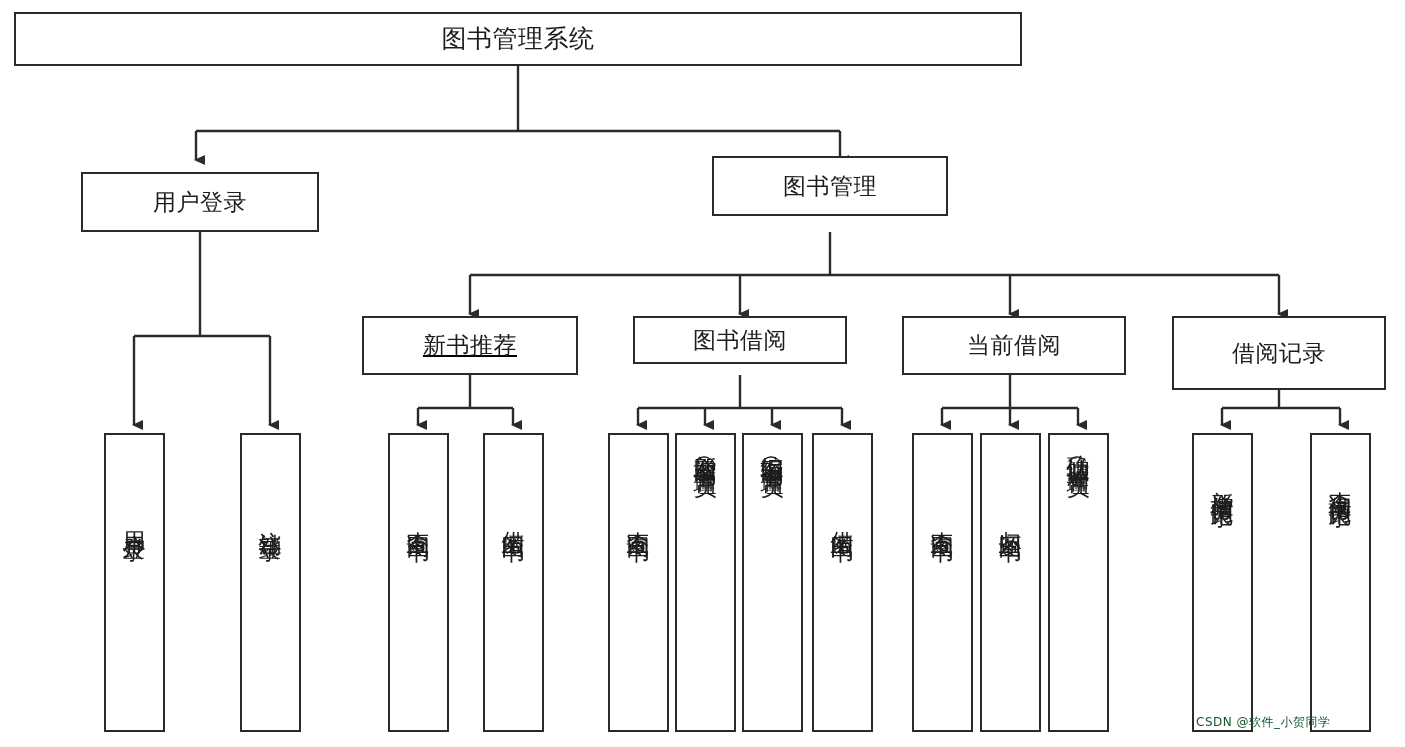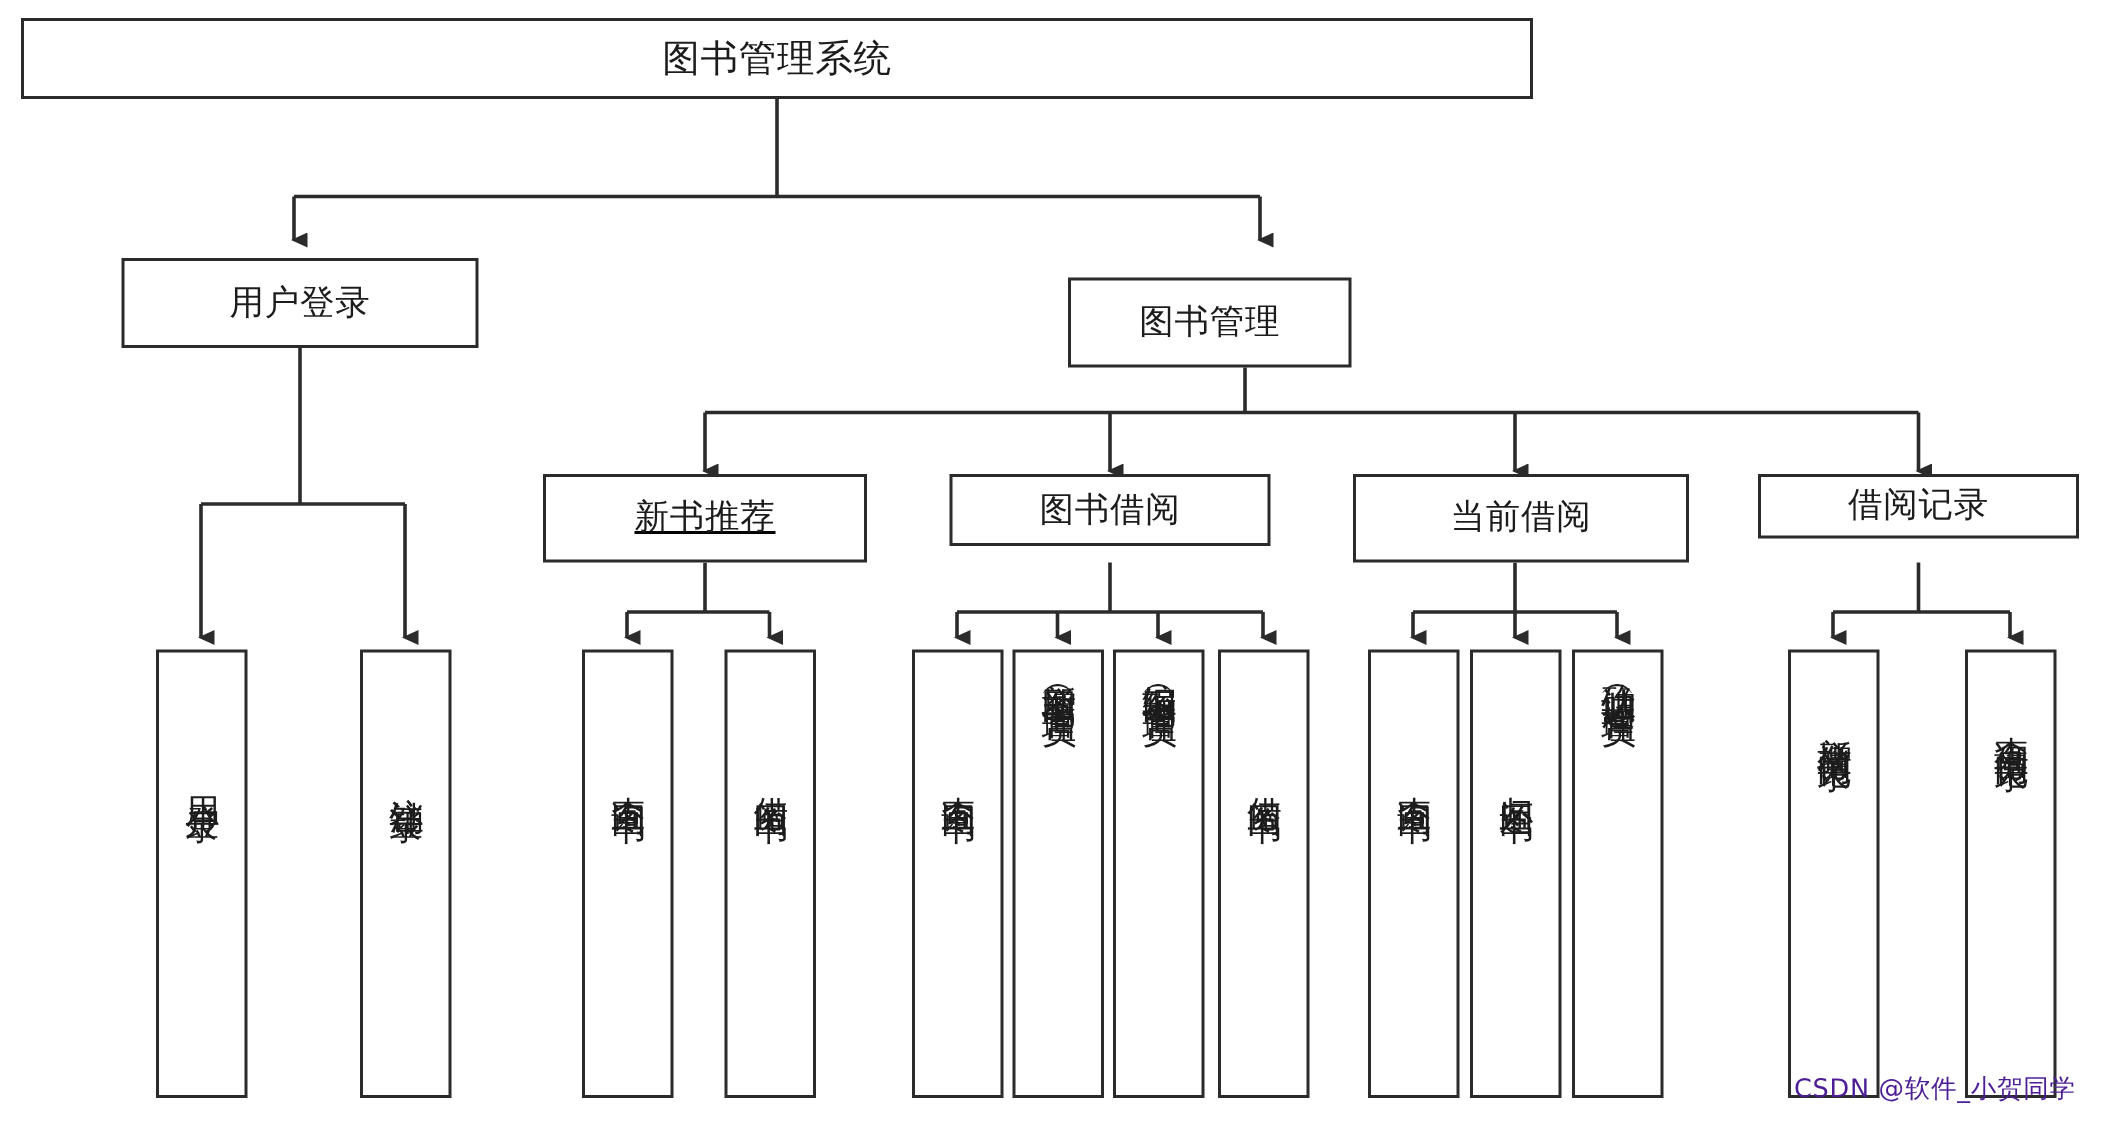--- a/index.html
+++ b/index.html
@@ -136,7 +136,7 @@
   <div class="node h" style="left:81px; top:172px; width:238px; height:60px;">
     <span class="node-label">用户登录</span>
   </div>
-  <div class="node h" style="left:712px; top:185px; width:189px; height:60px;">
+  <div class="node h" style="left:712px; top:156px; width:236px; height:60px;">
     <span class="node-label">图书管理</span>
   </div>
 

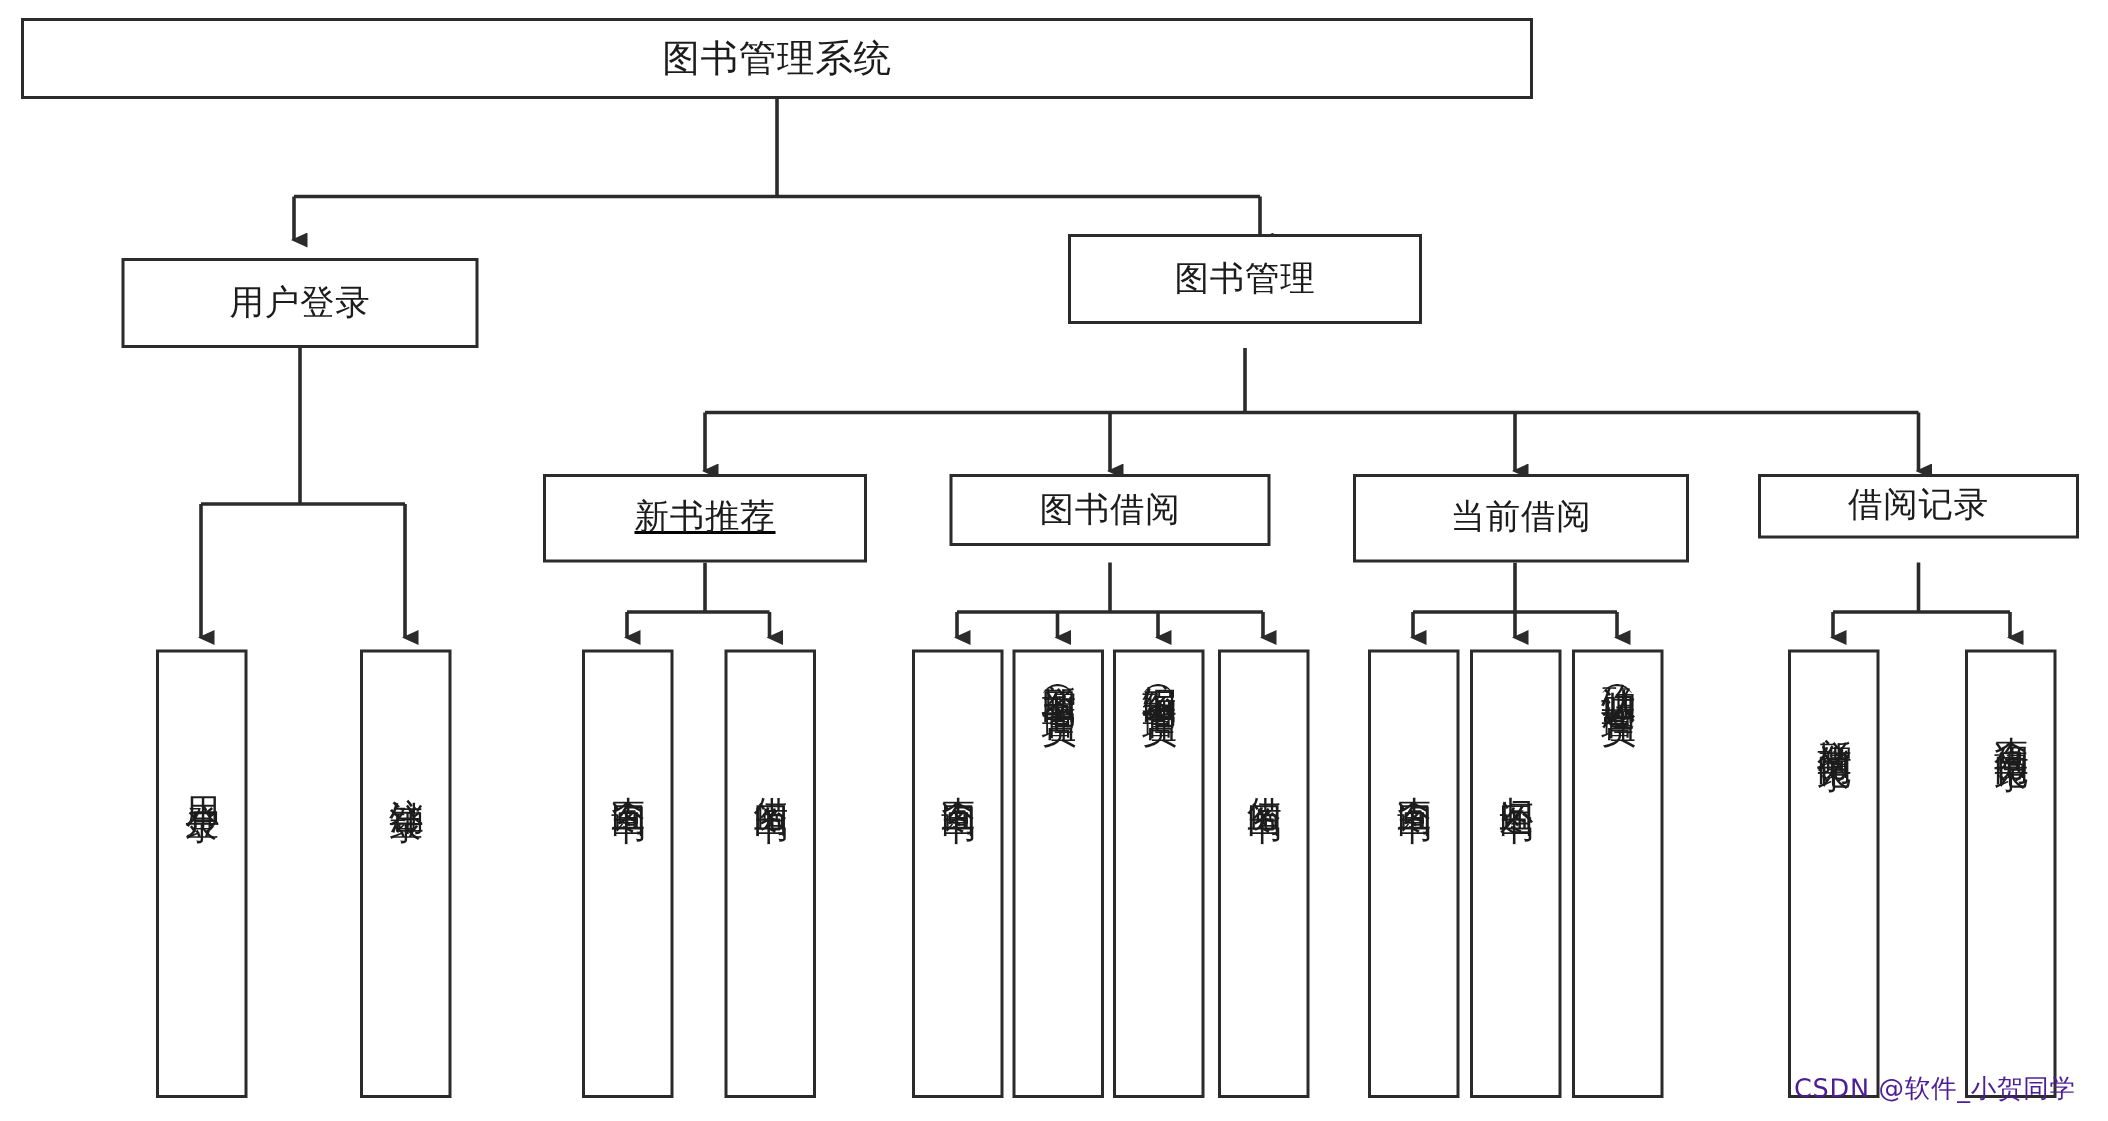--- a/index.html
+++ b/index.html
@@ -149,7 +149,7 @@
   <div class="node h" style="left:902px; top:316px; width:224px; height:59px;">
     <span class="node-label">当前借阅</span>
   </div>
-  <div class="node h" style="left:1172px; top:316px; width:214px; height:43px;">
+  <div class="node h" style="left:1172px; top:316px; width:214px; height:74px;">
     <span class="node-label">借阅记录</span>
   </div>
 

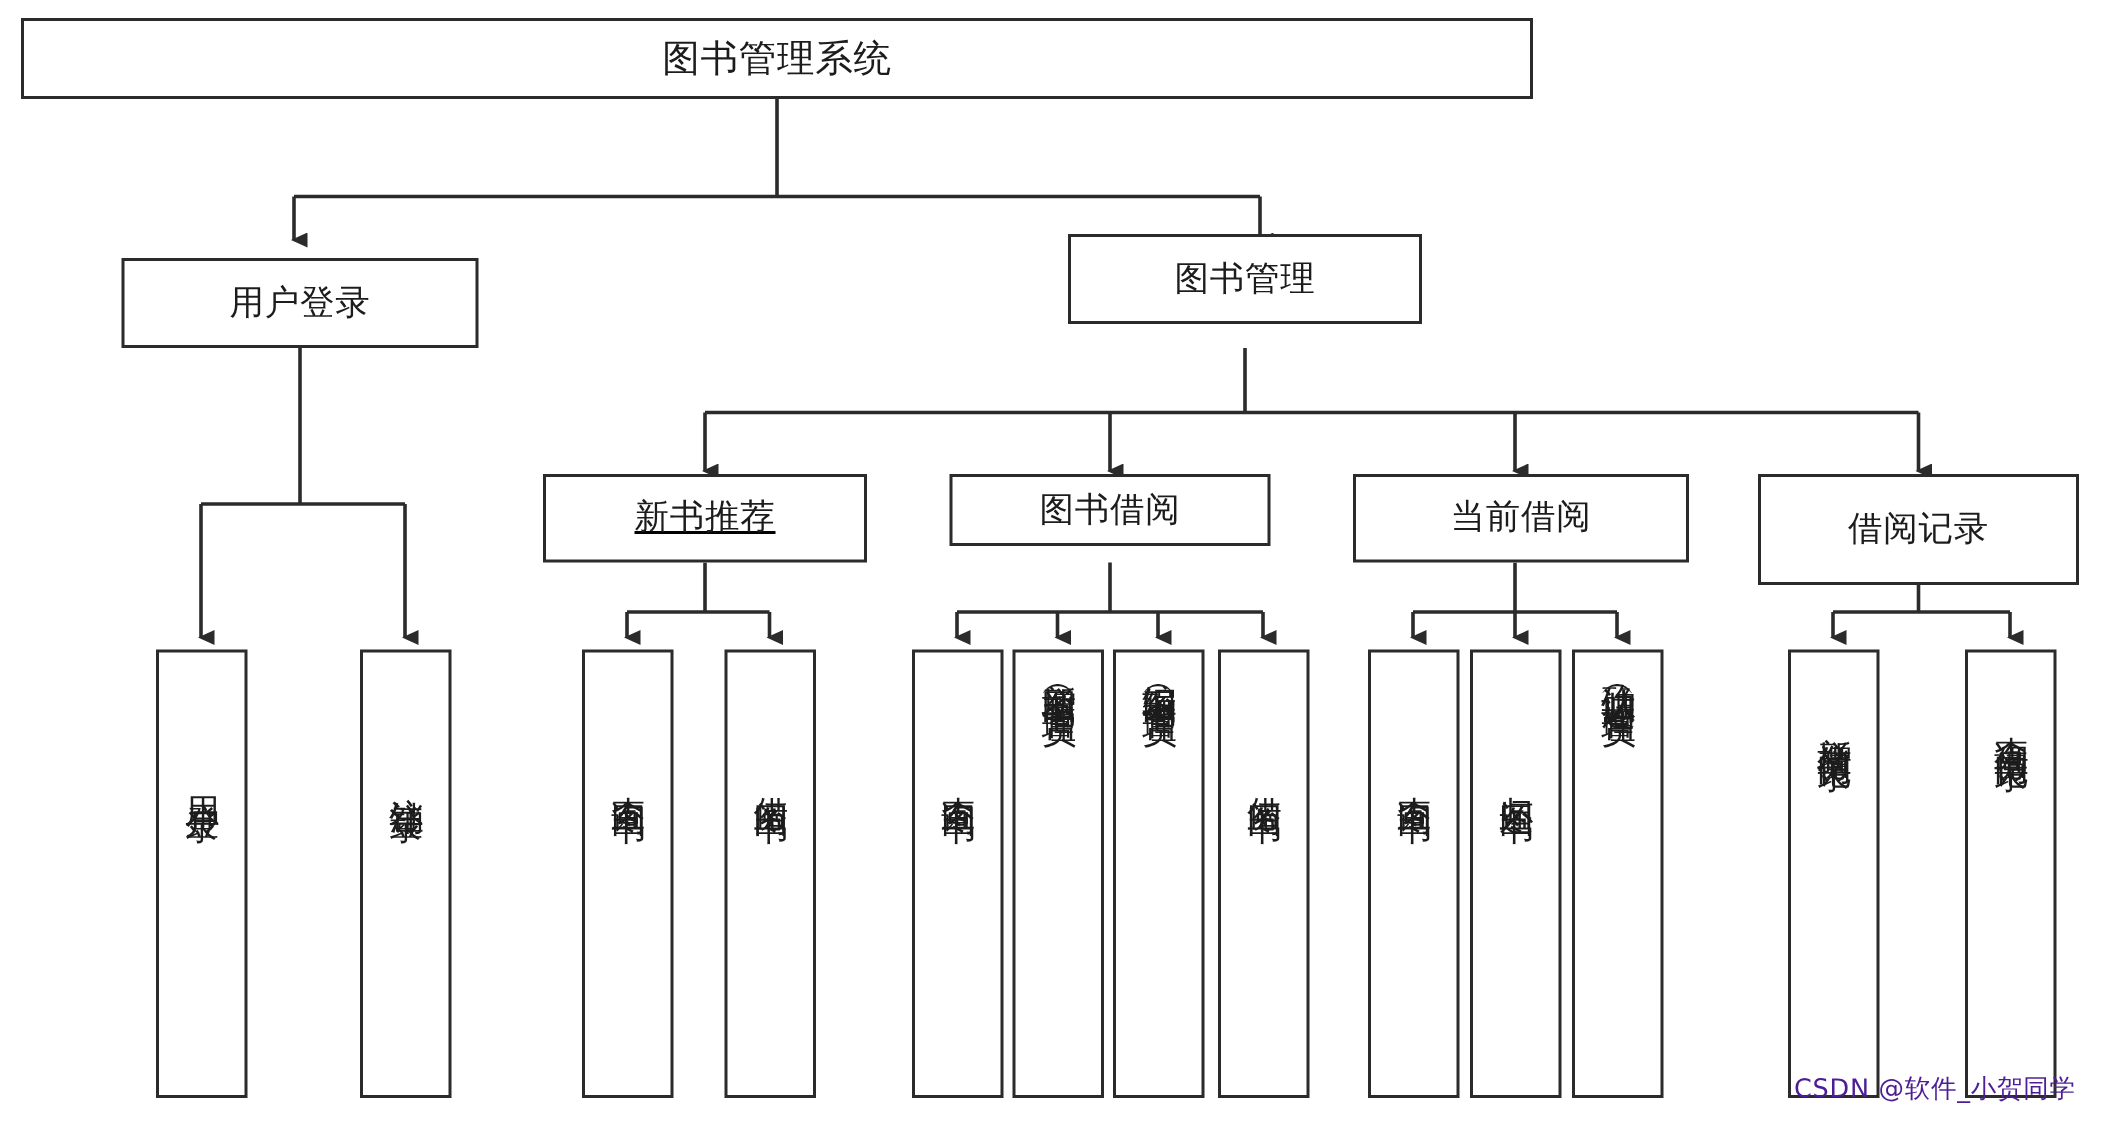--- a/index.html
+++ b/index.html
@@ -67,8 +67,8 @@
   }
   .watermark {
     position: absolute;
-    color: #4c1d95;
-    font-size: 17px;
+    color: #14532d;
+    font-size: 12px;
     letter-spacing: 0.5px;
     white-space: nowrap;
     z-index: 5;

